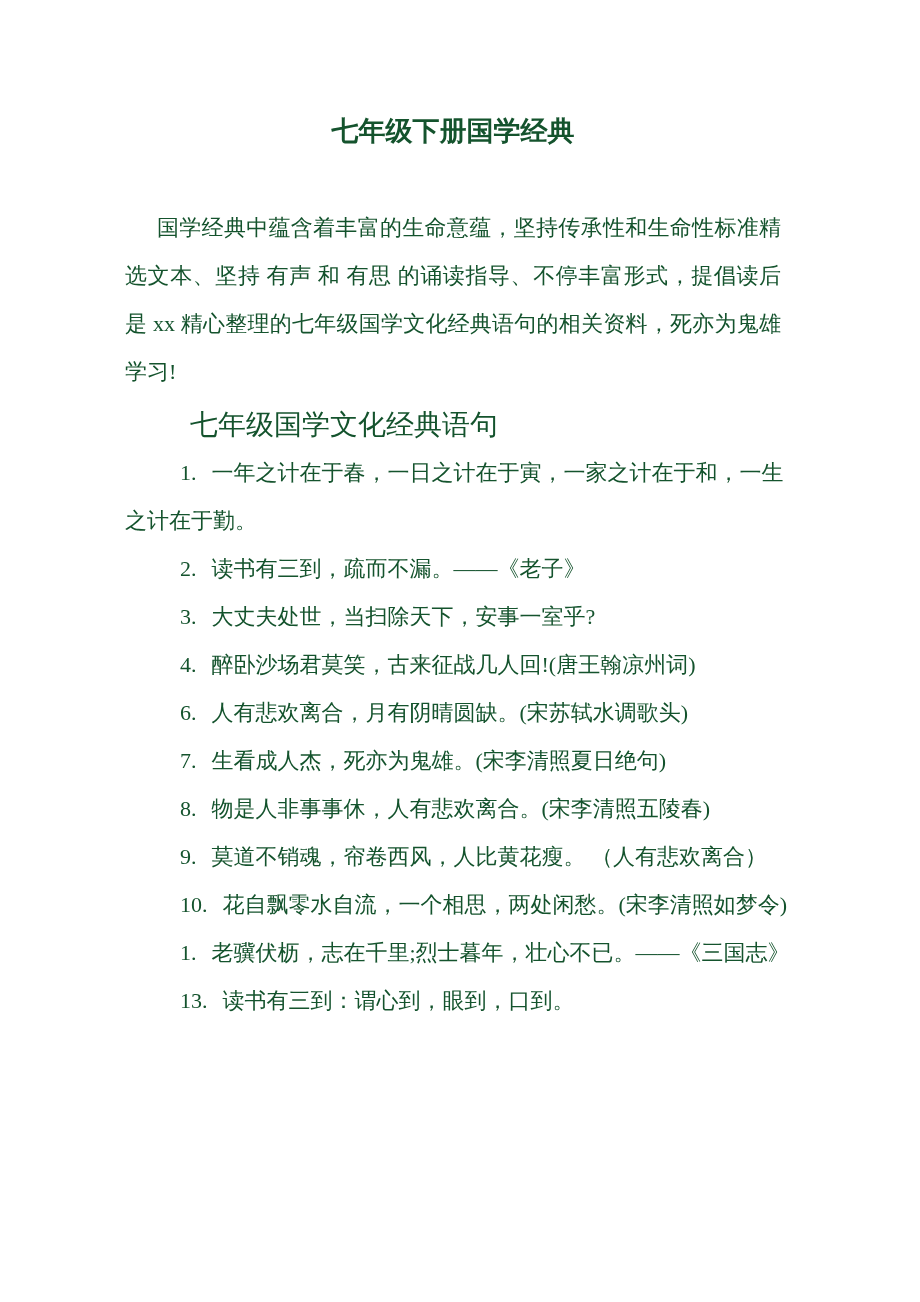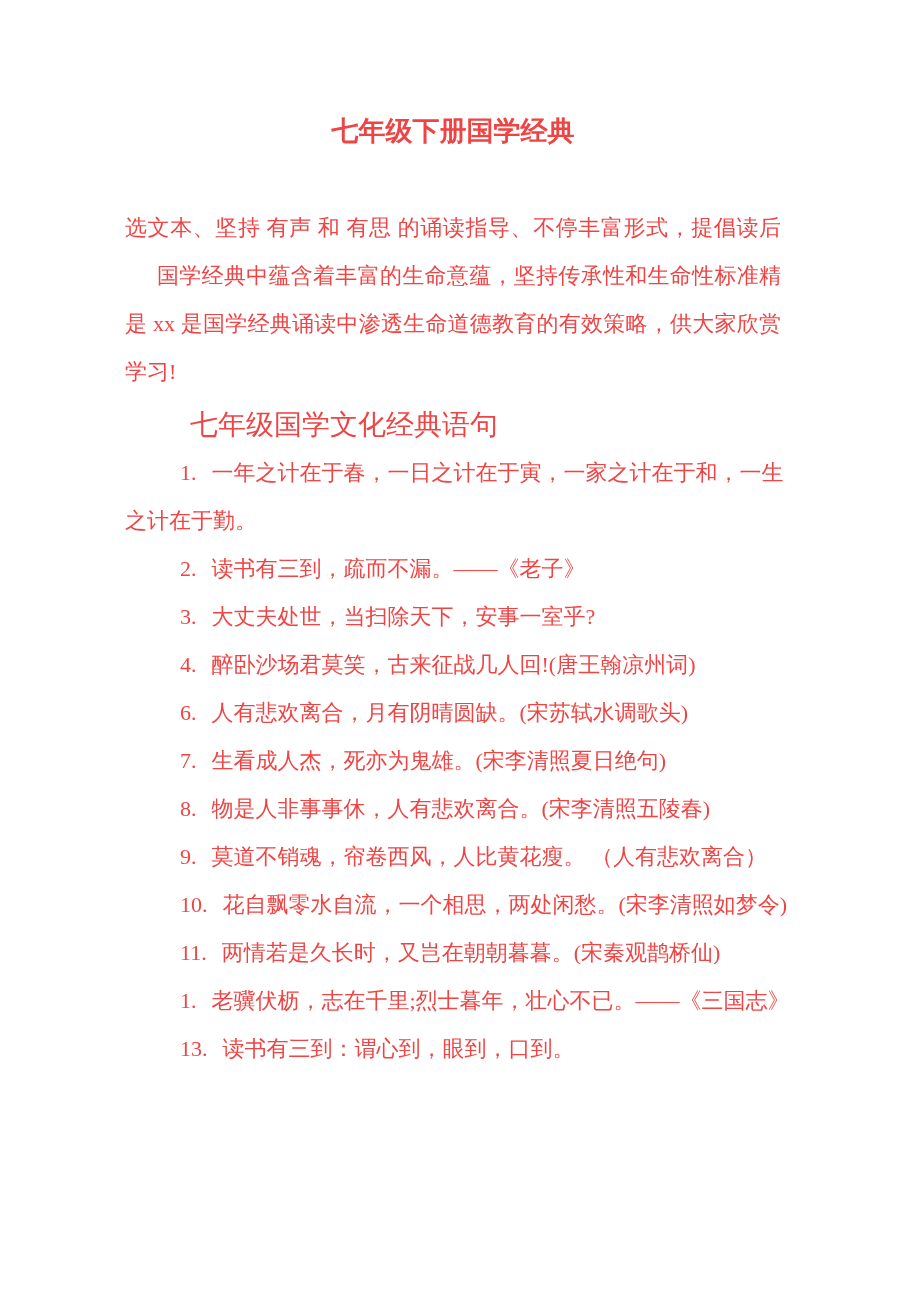--- a/index.html
+++ b/index.html
@@ -64,7 +64,7 @@
 </head>
 <body>
 
-<div class="page" style="background: rgb(255, 255, 255); color: #ef4444;">
+<div class="page" style="background: rgb(255, 255, 255); color: #14532d;">
   <h1 class="doc-title">七年级下册国学经典</h1>
 
   <div class="intro" id="intro">

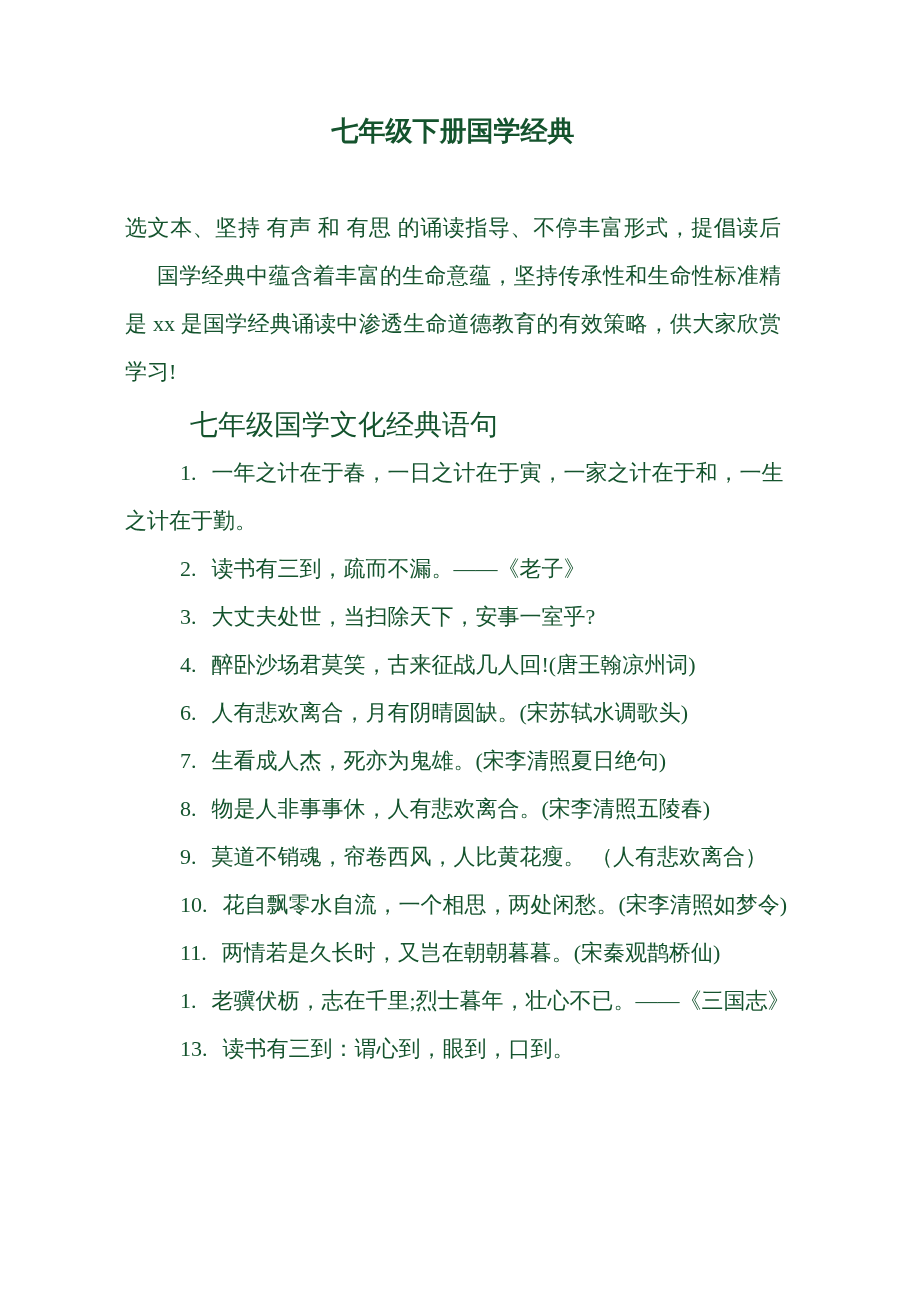--- a/index.html
+++ b/index.html
@@ -68,8 +68,8 @@
   <h1 class="doc-title">七年级下册国学经典</h1>
 
   <div class="intro" id="intro">
+      <div class="line indent j">国学经典中蕴含着丰富的生命意蕴，坚持传承性和生命性标准精</div>
       <div class="line j">选文本、坚持 有声 和 有思 的诵读指导、不停丰富形式，提倡读后</div>
-      <div class="line indent j">国学经典中蕴含着丰富的生命意蕴，坚持传承性和生命性标准精</div>
       <div class="line j">是 xx 是国学经典诵读中渗透生命道德教育的有效策略，供大家欣赏</div>
       <div class="line">学习!</div>
     </div>

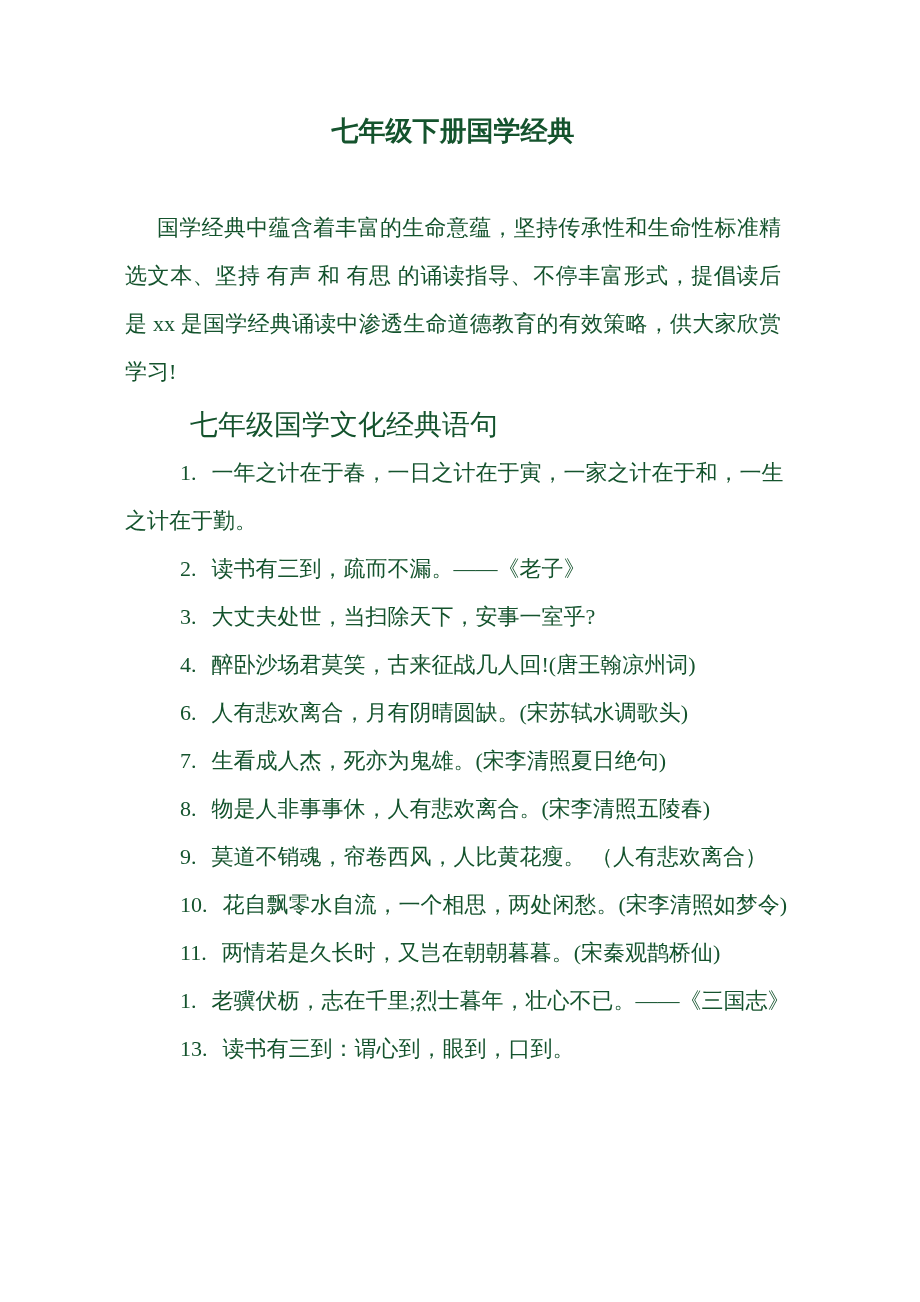--- a/index.html
+++ b/index.html
@@ -70,7 +70,7 @@
   <div class="intro" id="intro">
       <div class="line indent j">国学经典中蕴含着丰富的生命意蕴，坚持传承性和生命性标准精</div>
       <div class="line j">选文本、坚持 有声 和 有思 的诵读指导、不停丰富形式，提倡读后</div>
-      <div class="line j">是 xx 是国学经典诵读中渗透生命道德教育的有效策略，供大家欣赏</div>
+      <div class="line j">是 xx 精心整理的七年级国学文化经典语句的相关资料，死亦为鬼雄</div>
       <div class="line">学习!</div>
     </div>
 

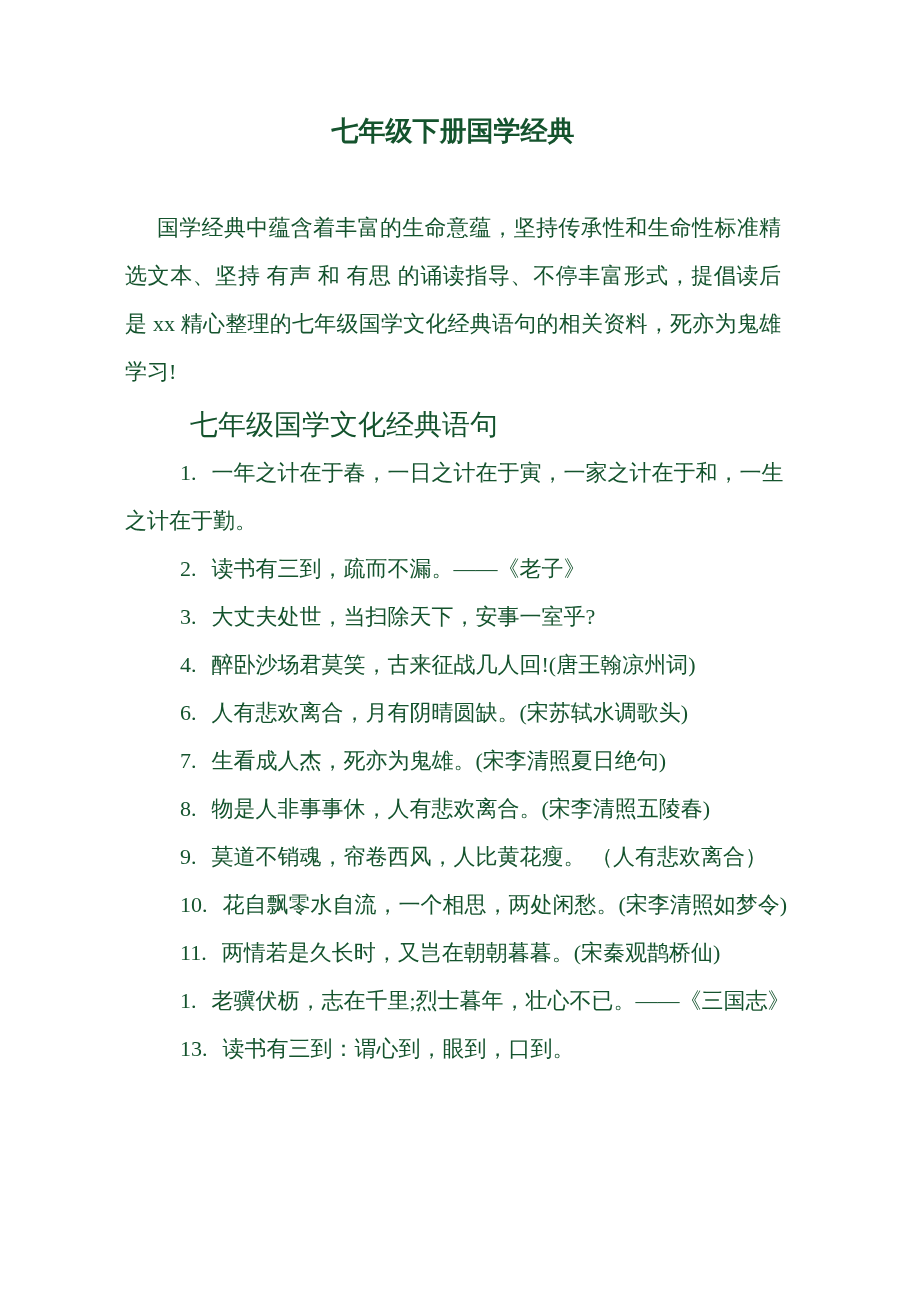--- a/index.html
+++ b/index.html
@@ -87,7 +87,6 @@
       <div class="line item-first"><span class="num">8.</span><span>物是人非事事休，人有悲欢离合。(宋李清照五陵春)</span></div>
       <div class="line item-first"><span class="num">9.</span><span>莫道不销魂，帘卷西风，人比黄花瘦。 （人有悲欢离合）</span></div>
       <div class="line item-first"><span class="num">10.</span><span>花自飘零水自流，一个相思，两处闲愁。(宋李清照如梦令)</span></div>
-      <div class="line item-first"><span class="num">11.</span><span>两情若是久长时，又岂在朝朝暮暮。(宋秦观鹊桥仙)</span></div>
       <div class="line item-first"><span class="num">1.</span><span>老骥伏枥，志在千里;烈士暮年，壮心不已。——《三国志》</span></div>
       <div class="line item-first"><span class="num">13.</span><span>读书有三到：谓心到，眼到，口到。</span></div>
     </div>

